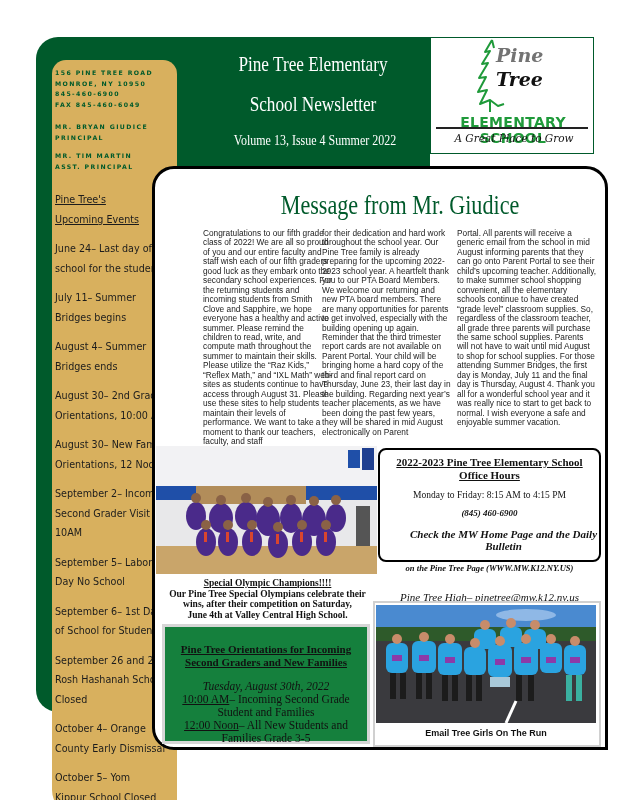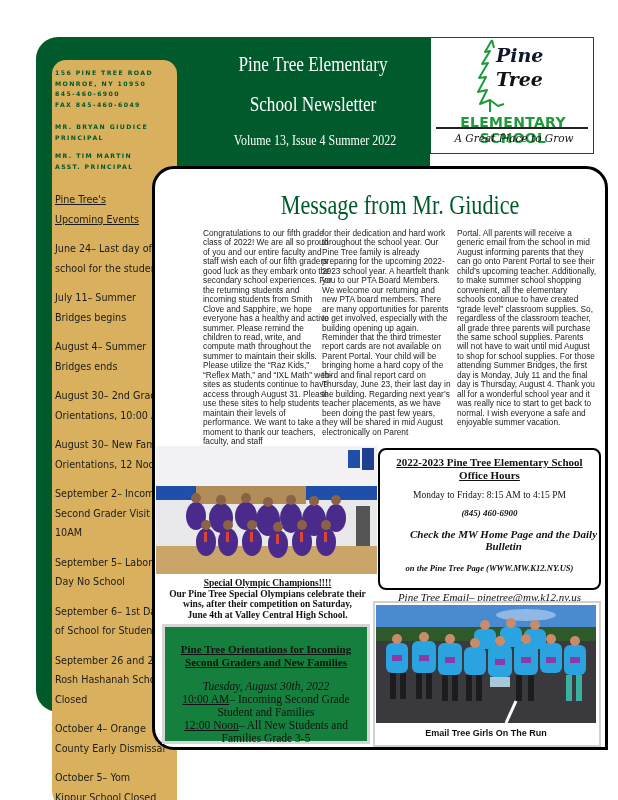--- a/index.html
+++ b/index.html
@@ -25,7 +25,7 @@
 
   .logo-box { position:absolute; left:430px; top:37px; width:164px; height:117px; background:#ffffff; border:1.5px solid #005a2b; box-sizing:border-box; }
   .logo-tree { position:absolute; left:476px; top:38px; }
-  .logo-pine { position:absolute; left:496px; top:44px; font-family:"DejaVu Serif", serif; font-style:italic; font-weight:bold; font-size:19px; color:#0f172a; }
+  .logo-pine { position:absolute; left:496px; top:44px; font-family:"DejaVu Serif", serif; font-style:italic; font-weight:bold; font-size:19px; color:#737373; }
   .logo-tree-word { position:absolute; left:496px; top:68px; font-family:"DejaVu Serif", serif; font-style:italic; font-weight:bold; font-size:19px; color:#111; }
   .logo-school { position:absolute; left:438px; top:114px; width:150px; text-align:center; font-family:"DejaVu Sans", sans-serif; font-weight:bold; font-size:14px; color:#1f9a3a; letter-spacing:0.3px; }
   .logo-rule { position:absolute; left:436px; top:127px; width:152px; height:2px; background:#222; }

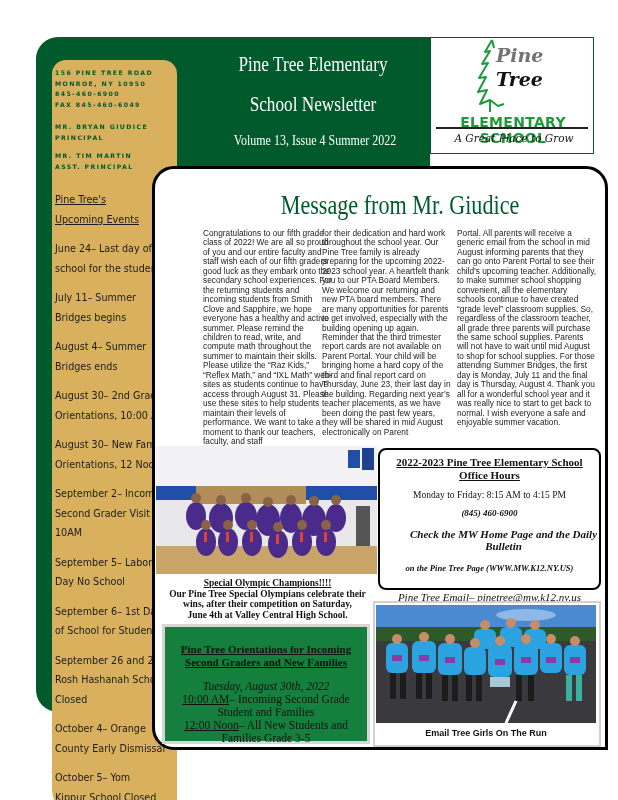--- a/index.html
+++ b/index.html
@@ -47,7 +47,7 @@
   .p1-cap .t { text-decoration:underline; }
 
   
-  .hours { position:absolute; left:378px; top:448px; width:223px; height:142px; border:2.5px solid #000; border-radius:8px; box-sizing:border-box; background:#fff; text-align:center; font-family:"Liberation Serif", serif; color:#111; }
+  .hours { position:absolute; left:378px; top:448px; width:223px; height:114px; border:2.5px solid #000; border-radius:8px; box-sizing:border-box; background:#fff; text-align:center; font-family:"Liberation Serif", serif; color:#111; }
   .hours .h1 { font-weight:bold; text-decoration:underline; font-size:11px; line-height:12.5px; margin-top:6px; }
   .hours .h2 { font-size:9.5px; margin-top:9px; }
   .hours .h3 { font-weight:bold; font-style:italic; font-size:9px; margin-top:8px; }

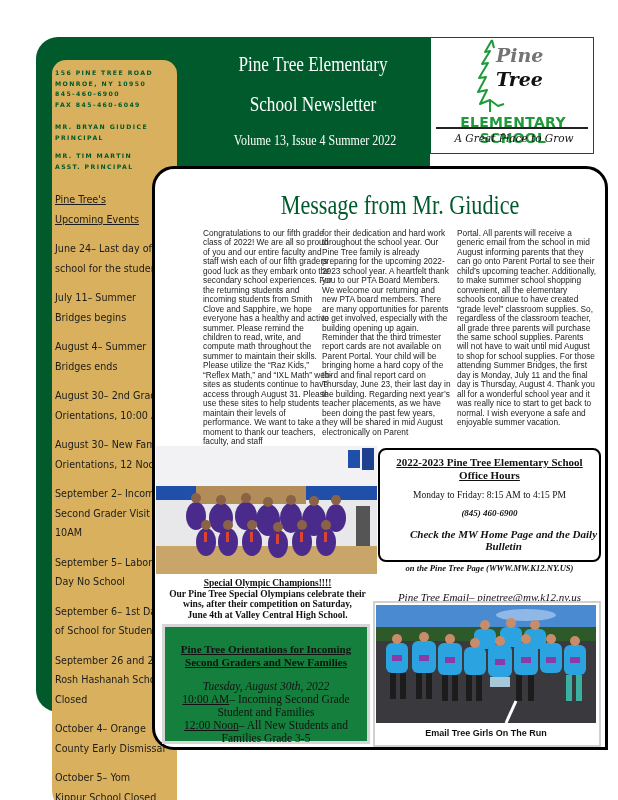--- a/index.html
+++ b/index.html
@@ -229,7 +229,7 @@
   <div class="h3">(845) 460-6900</div>
   <div class="h4">Check the MW Home Page  and the Daily Bulletin</div>
   <div class="h5">on the Pine Tree Page (WWW.MW.K12.NY.US)</div>
-  <div class="h6">Pine Tree Email– pinetree@mw.k12.ny.us</div>
+  <div class="h6">Pine Tree High– pinetree@mw.k12.ny.us</div>
 </div>
 
 <div class="orient">

